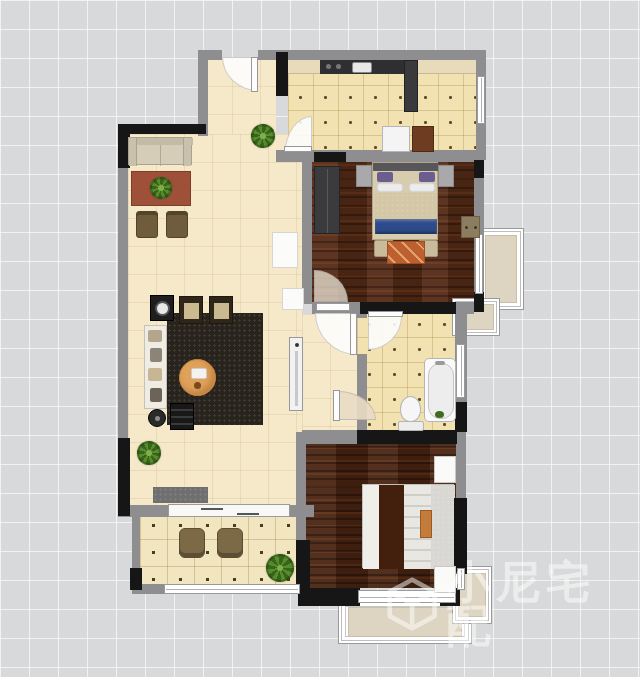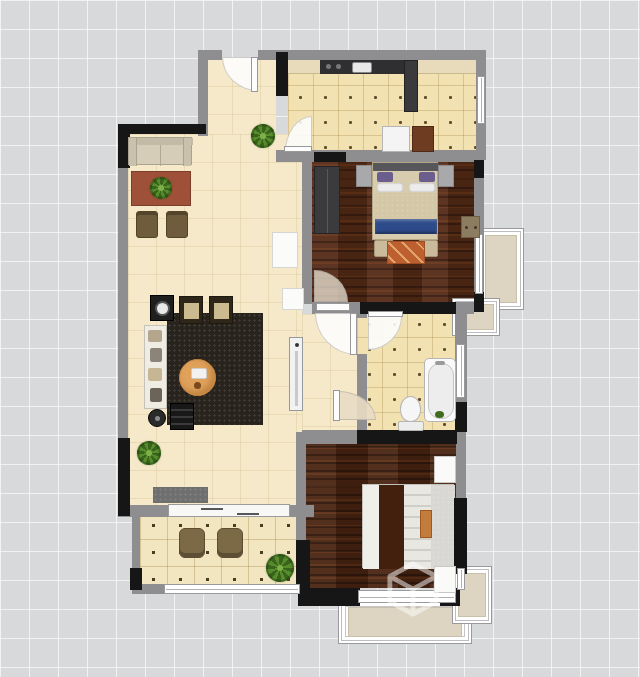--- a/index.html
+++ b/index.html
@@ -260,6 +260,7 @@
         <path d="M28 30 L52 17 M28 30 L28 56 M28 30 L4 17"></path>
       </g>
     </svg>
+    <span class="wm-text">小尼宅配</span>
   </div>
 
 </div>

